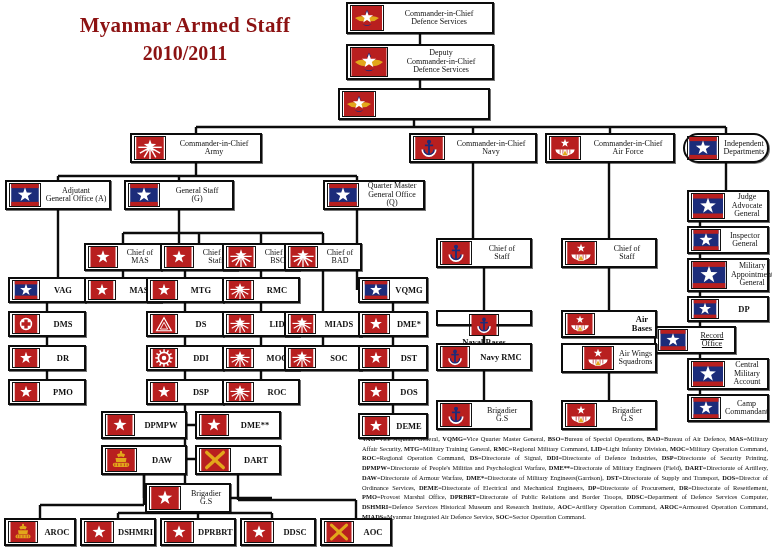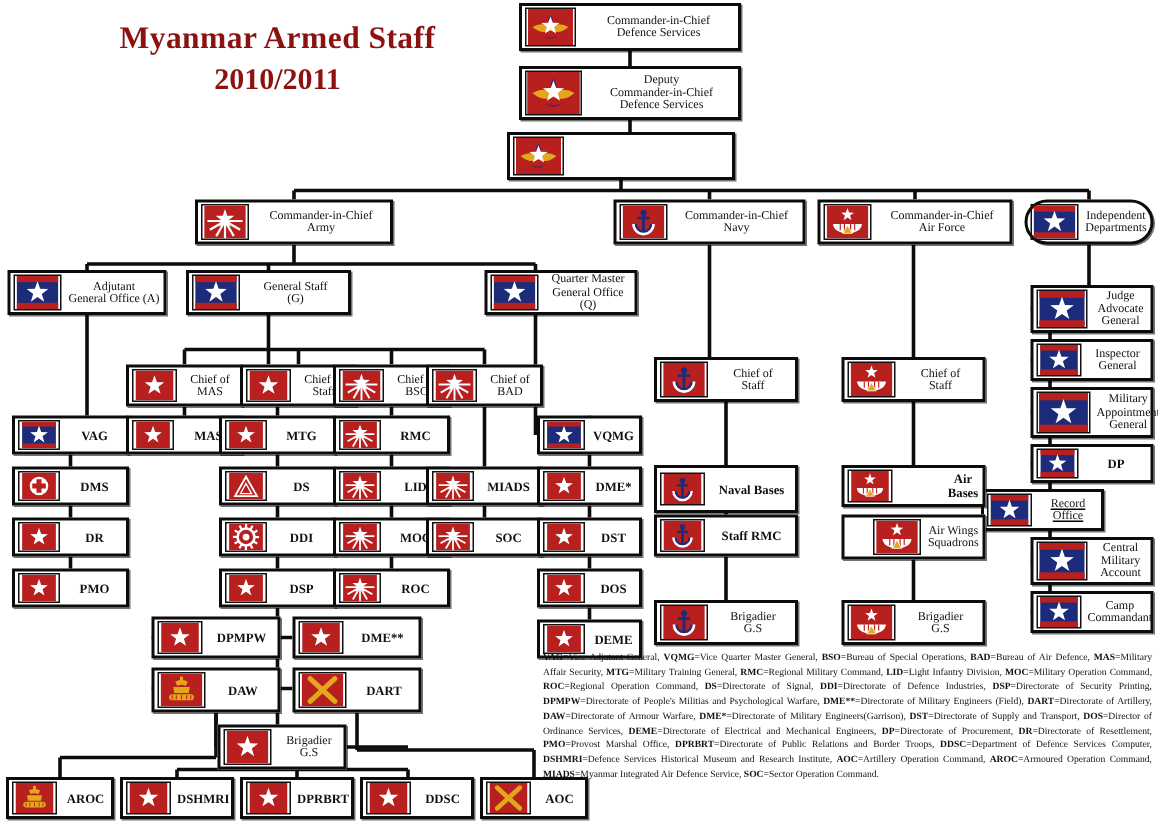--- a/index.html
+++ b/index.html
@@ -592,7 +592,7 @@
         </span>
         <span class="lbl">Chief of<br>Staff</span>
       </div>
-      <div class="node sm" style="left: 436px; top: 310px; width: 96px; height: 32px;">
+      <div class="node sm" style="left: 436px; top: 310px; width: 96px; height: 16px; flex-direction: column;">
         <span class="badge" style="width: 30px; height: 22px;">
           <svg viewBox="0 0 40 32">
             <rect width="40" height="32" fill="#b81f1f"></rect>

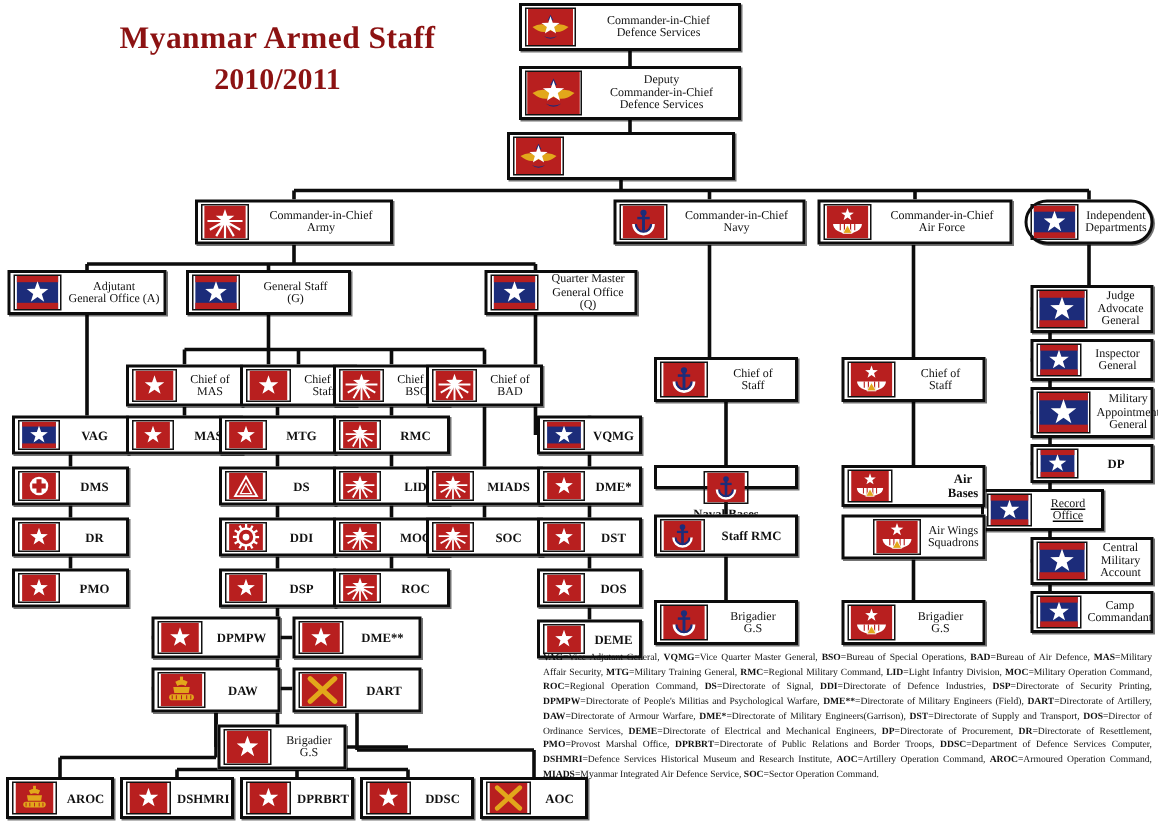--- a/index.html
+++ b/index.html
@@ -616,7 +616,7 @@
             <path d="M11.5 18 a8.5 8.5 0 0 0 17 0 l-2.2 0 a6.3 6.3 0 0 1 -12.6 0 Z" fill="#1c2c7a"></path>
           </svg>
         </span>
-        <span class="lbl">Staff RMC</span>
+        <span class="lbl">Navy RMC</span>
       </div>
       <div class="node md" style="left: 436px; top: 400px; width: 96px; height: 30px;">
         <span class="badge" style="width: 32px; height: 24px;">

